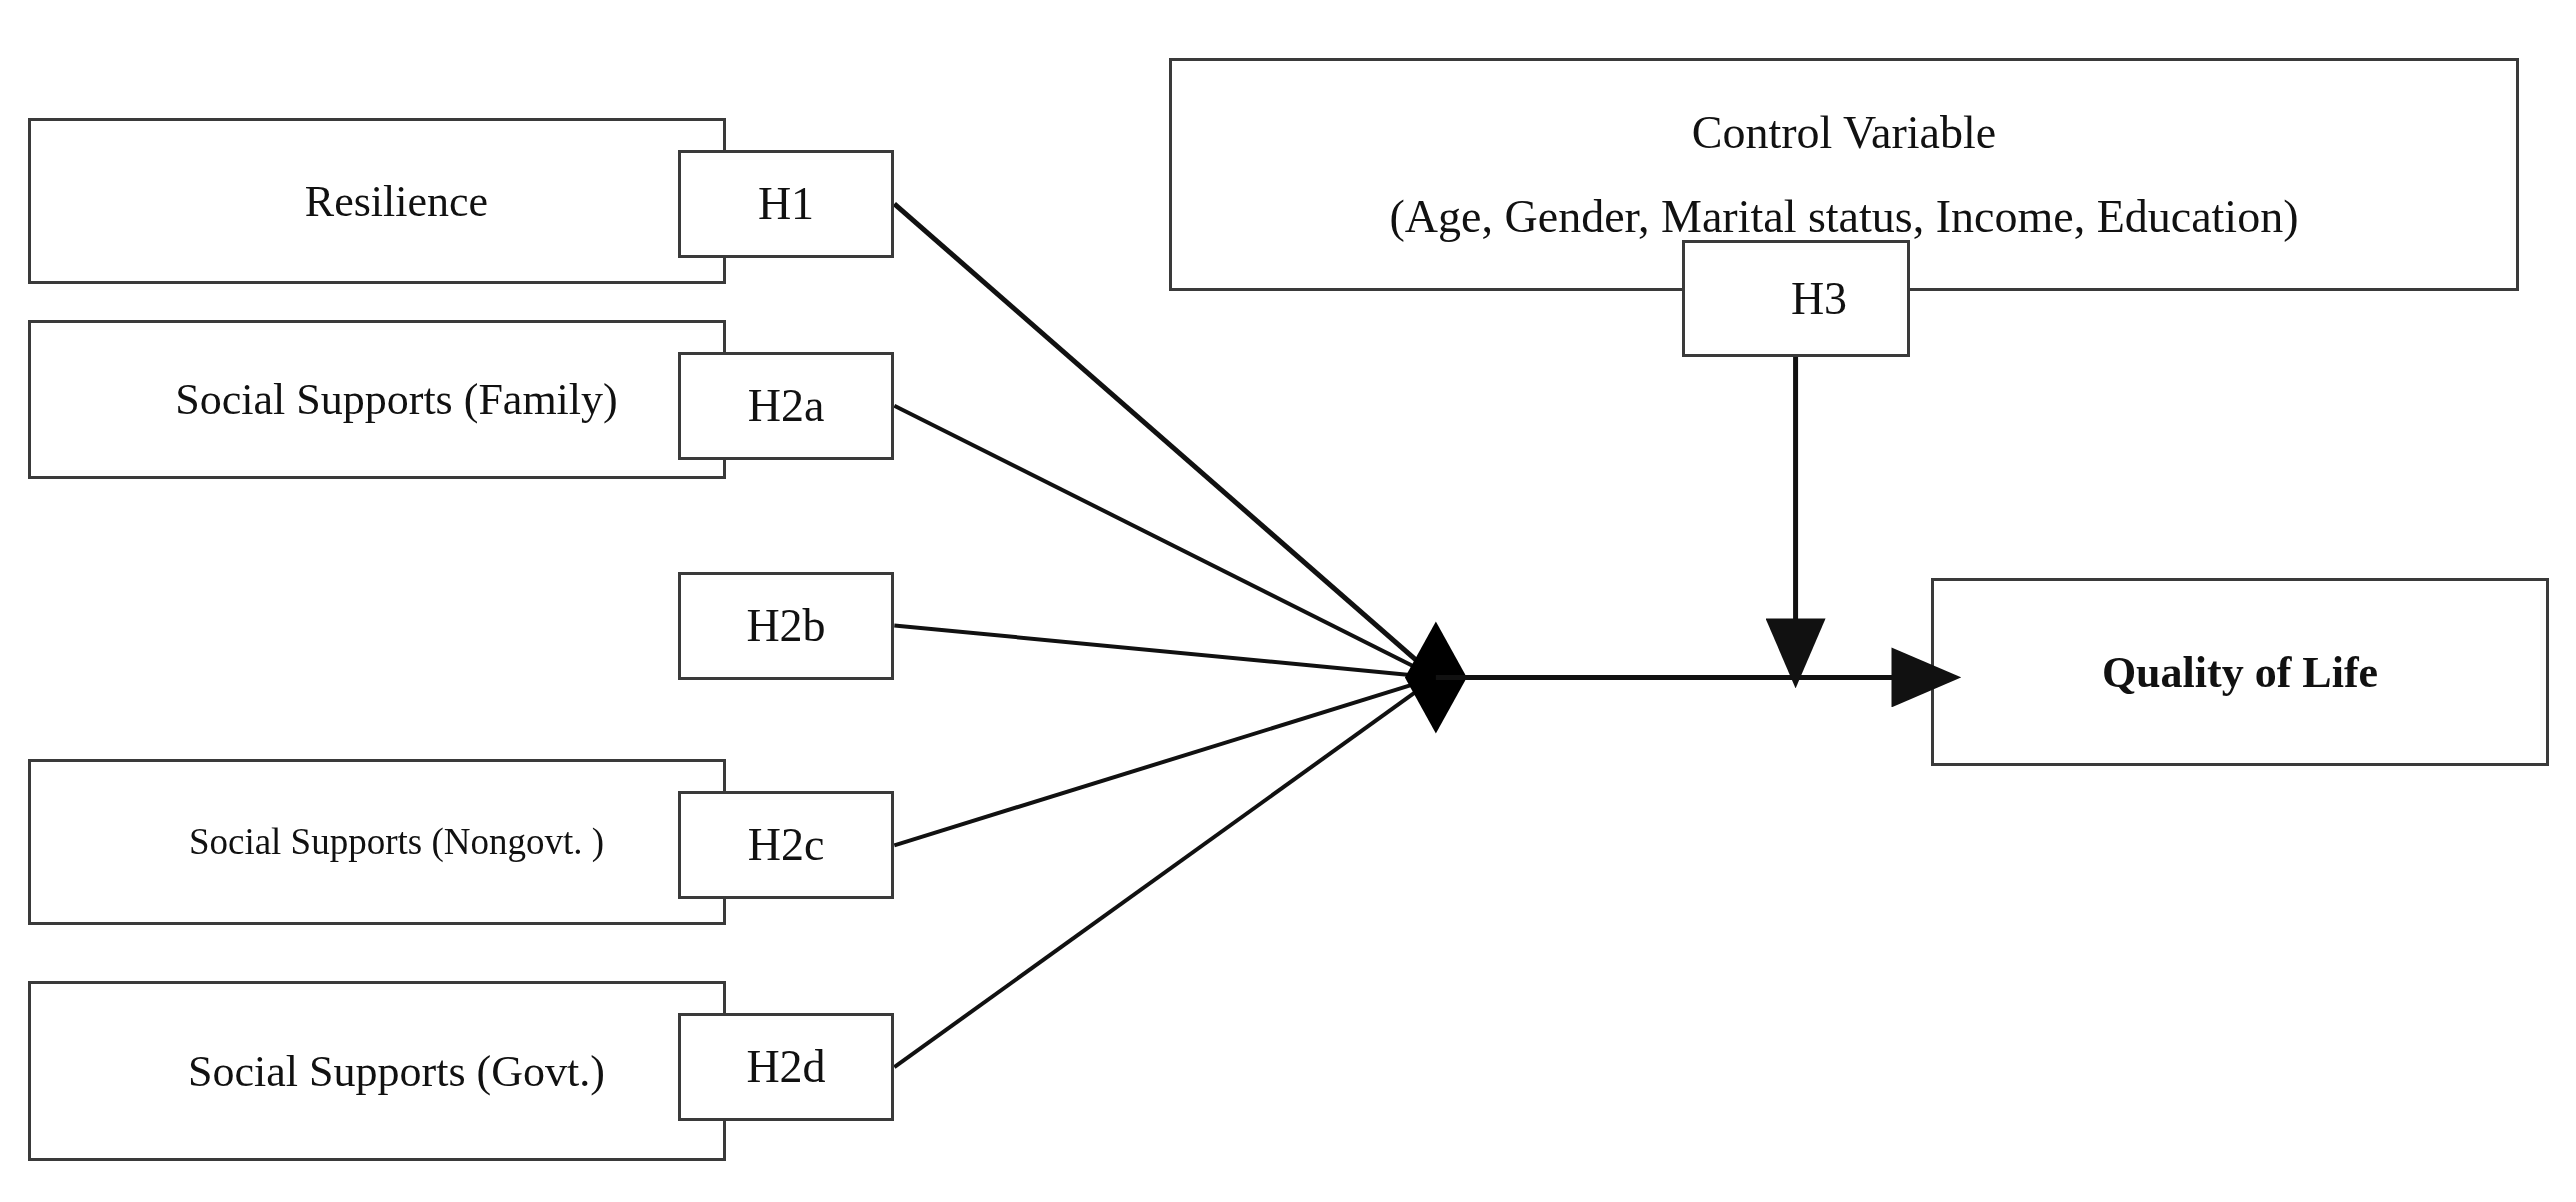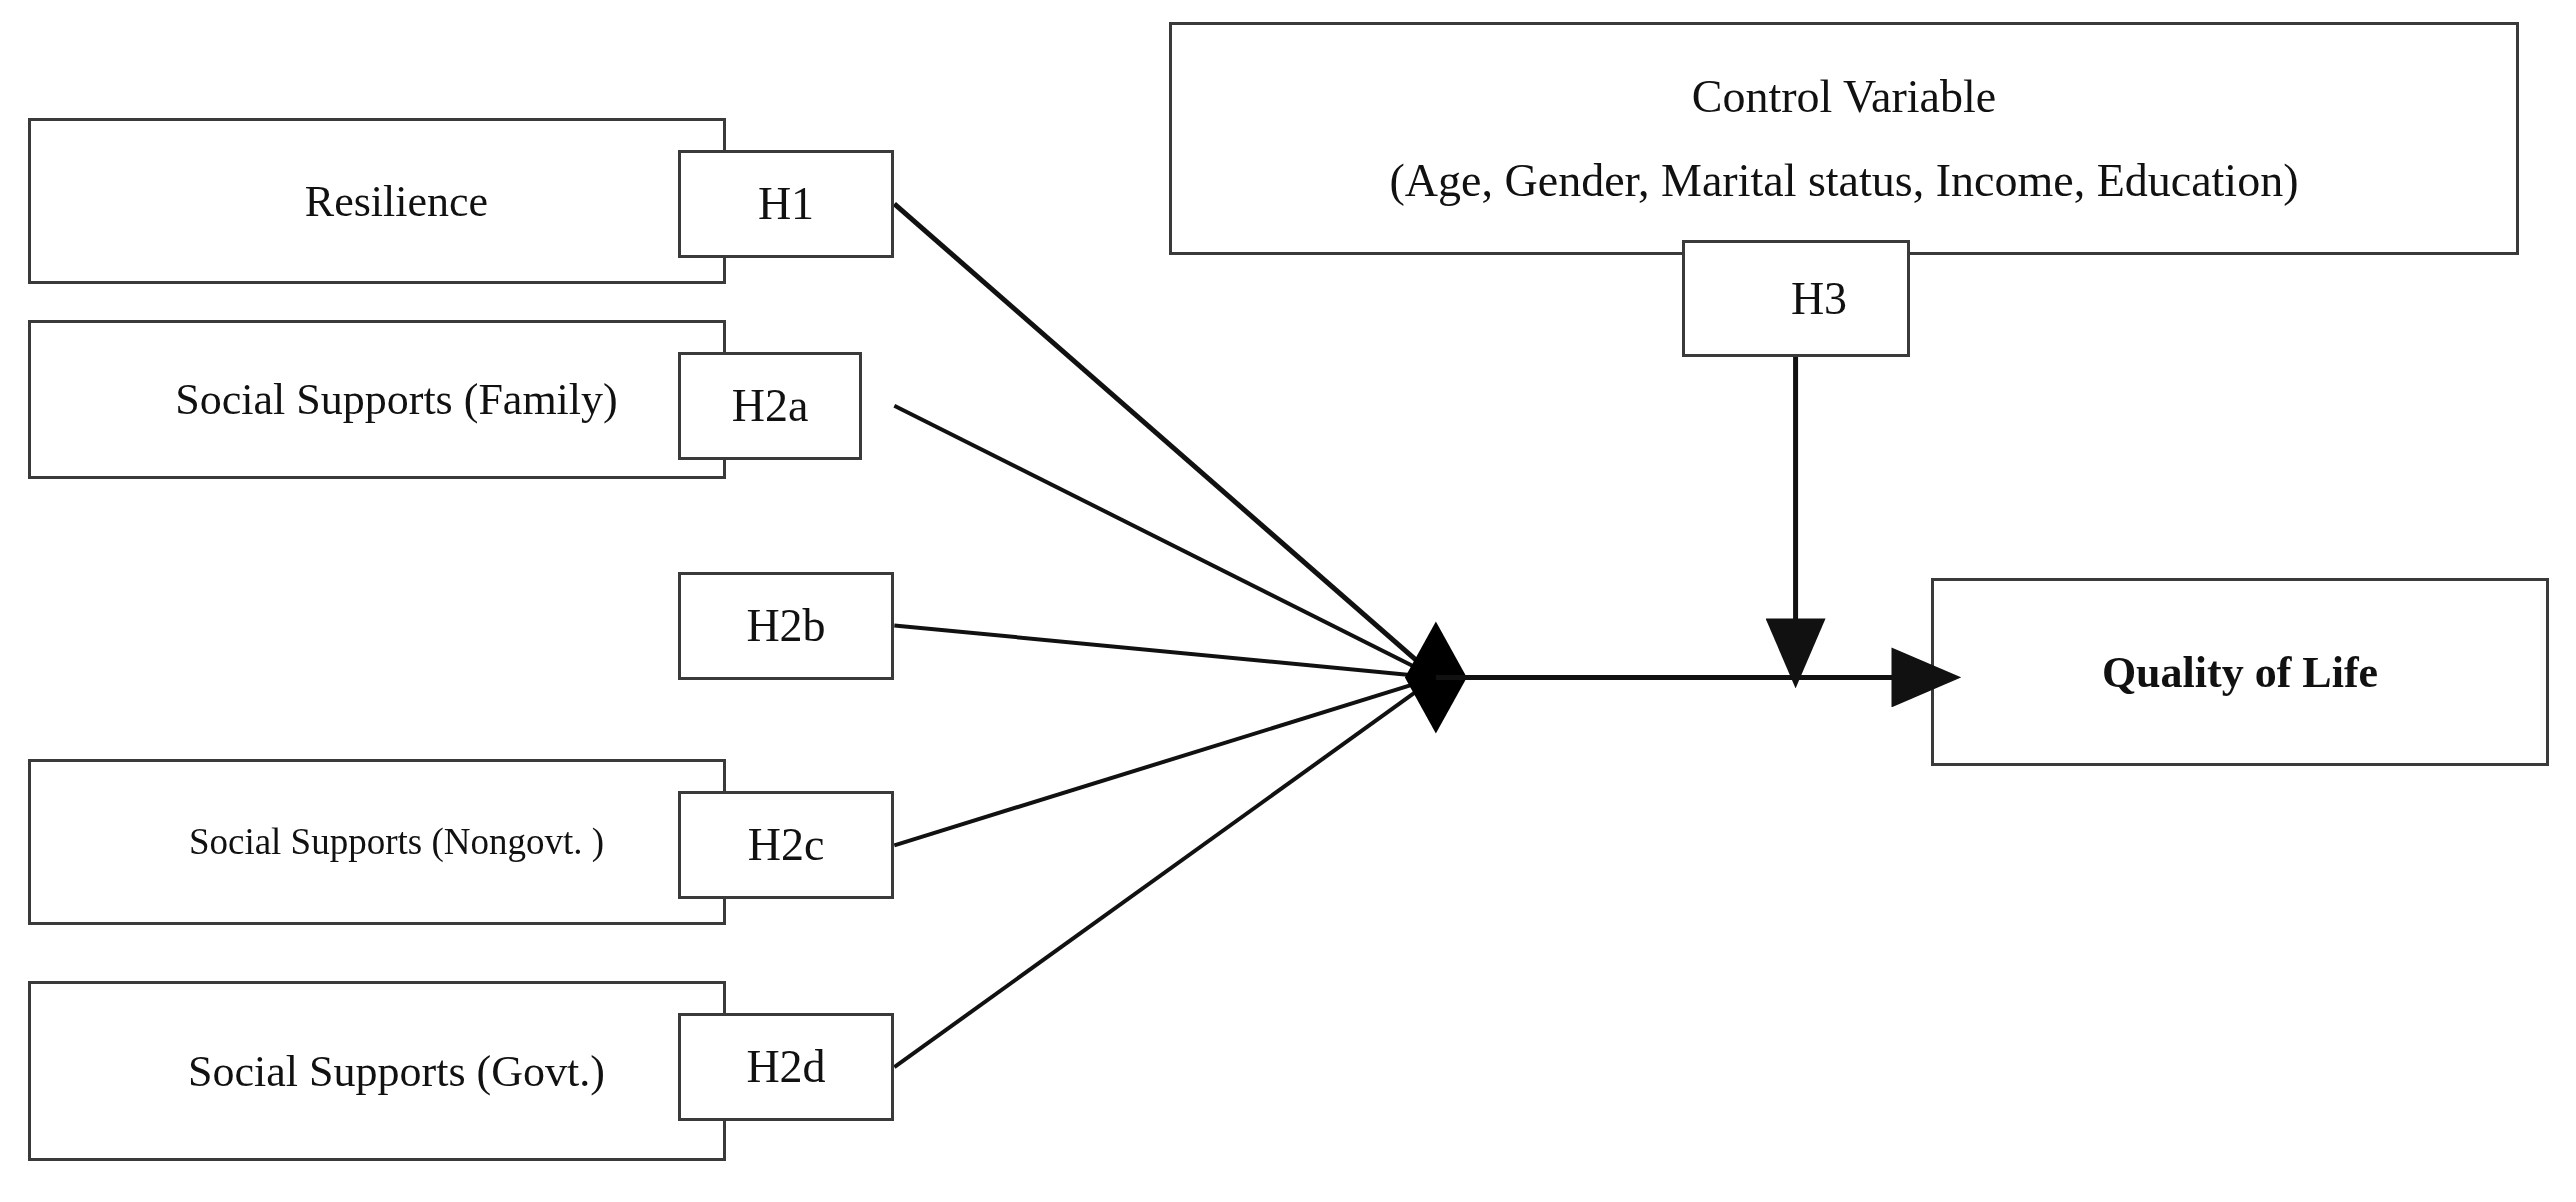--- a/index.html
+++ b/index.html
@@ -38,6 +38,7 @@
     font-size:46px;
     z-index:1;
     padding:0 20px;
+    margin-top:36px;
   }
   .ctrl .l1{margin-bottom:26px;}
   .outcome{

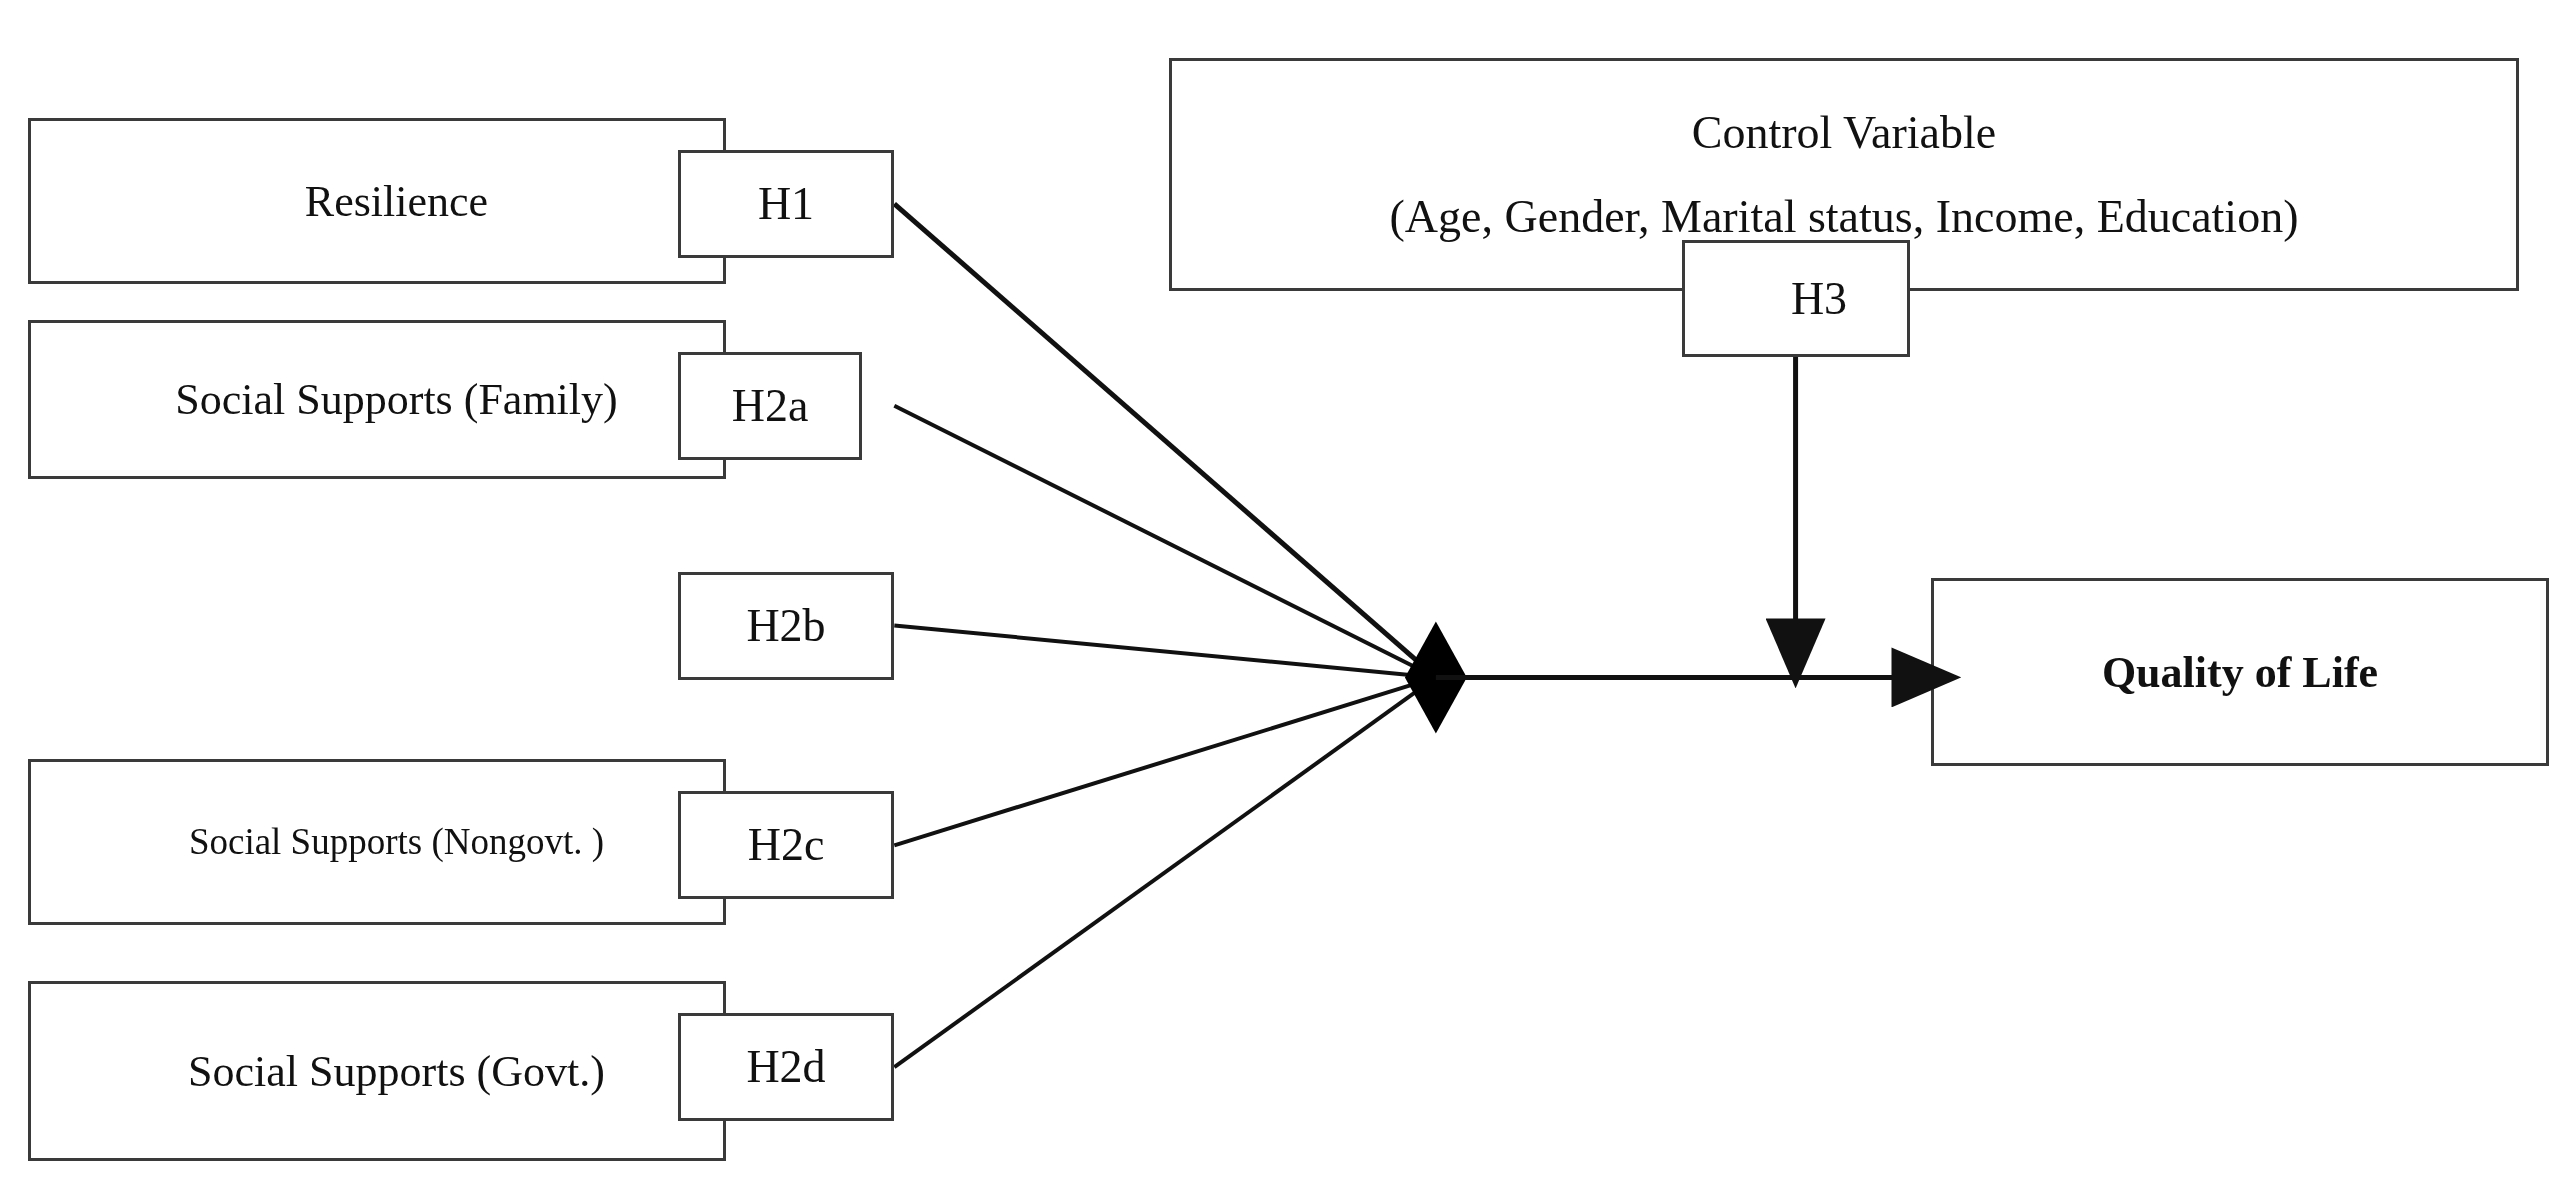--- a/index.html
+++ b/index.html
@@ -85,7 +85,7 @@
     <span>H1</span>
   </div>
 
-  <div class="box hbox" style="left:678px;top:352px;width:184px;height:108px;">
+  <div class="box hbox" style="left:678px;top:352px;width:216px;height:108px;">
     <span>H2a</span>
   </div>
 

